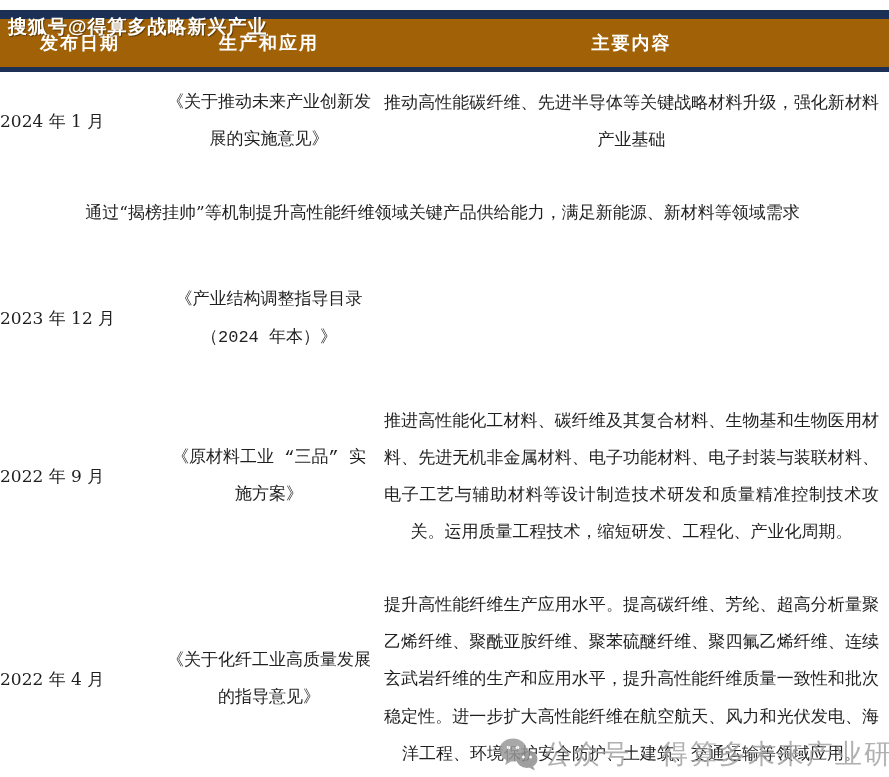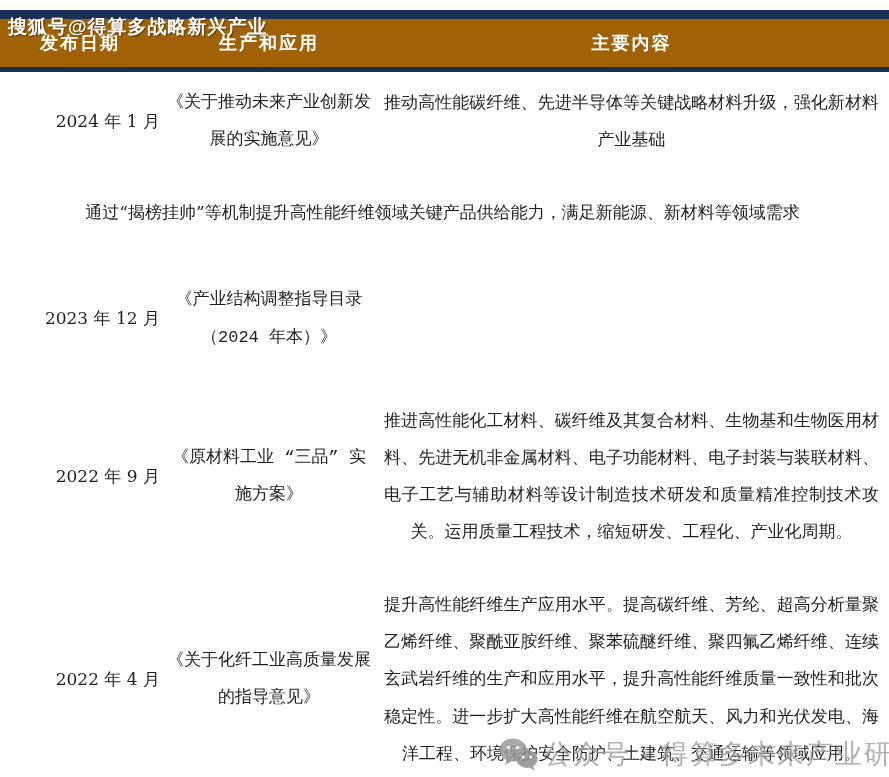--- a/index.html
+++ b/index.html
@@ -32,7 +32,7 @@
     letter-spacing:2px;
   }
   
-  .c1{width:160px;flex:0 0 160px;text-align:right;}
+  .c1{width:160px;flex:0 0 160px;text-align:left;}
   .c2{width:218px;flex:0 0 218px;text-align:center;padding:0 4px;box-sizing:border-box;}
   .c3{flex:1 1 auto;padding:0 10px 0 6px;box-sizing:border-box;}
   

